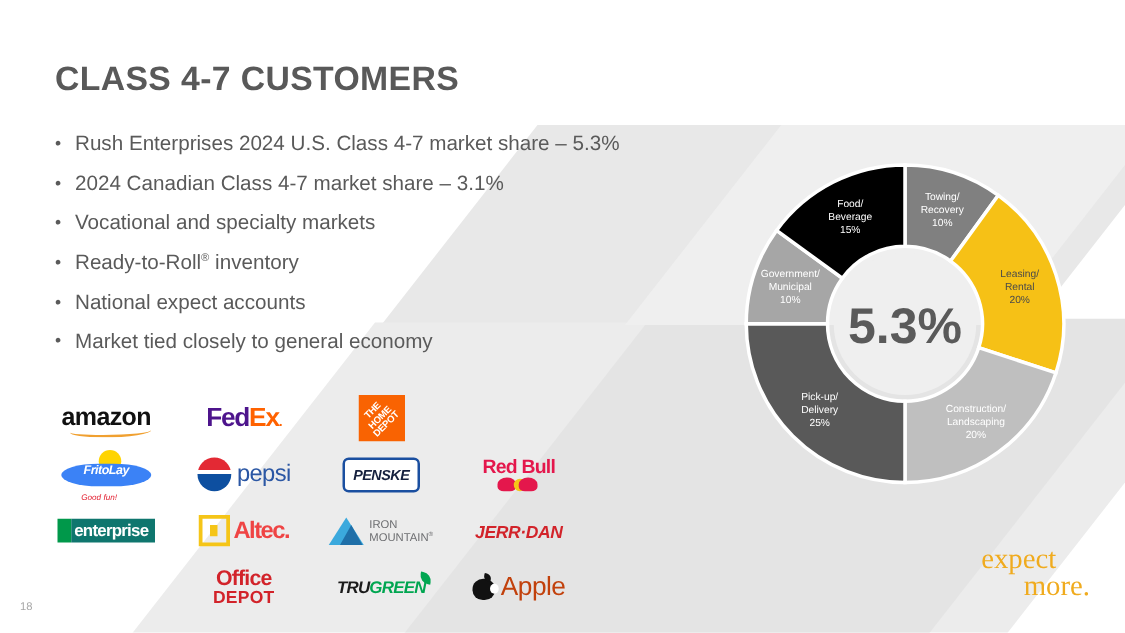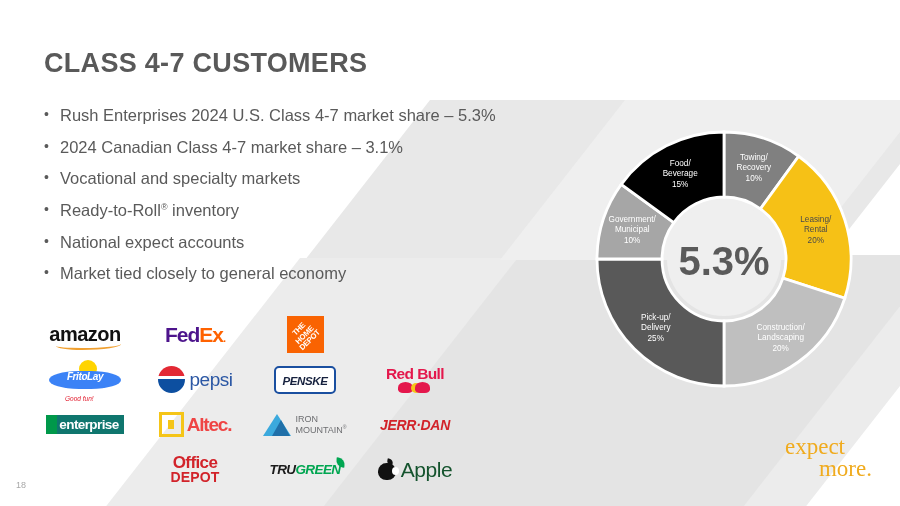--- a/index.html
+++ b/index.html
@@ -149,7 +149,7 @@
                 background:#fff; border-radius:50%; }
   .apple-leaf { position:absolute; left:9px; top:0px; width:6px; height:6px;
                 background:#111; border-radius:0 70% 0 70%; transform:rotate(15deg); }
-  .apple-word { color:#14532d; font-size:21px; letter-spacing:-0.4px; }
+  .apple-word { color:#c2410c; font-size:21px; letter-spacing:-0.4px; }
 
   
   .expect {

